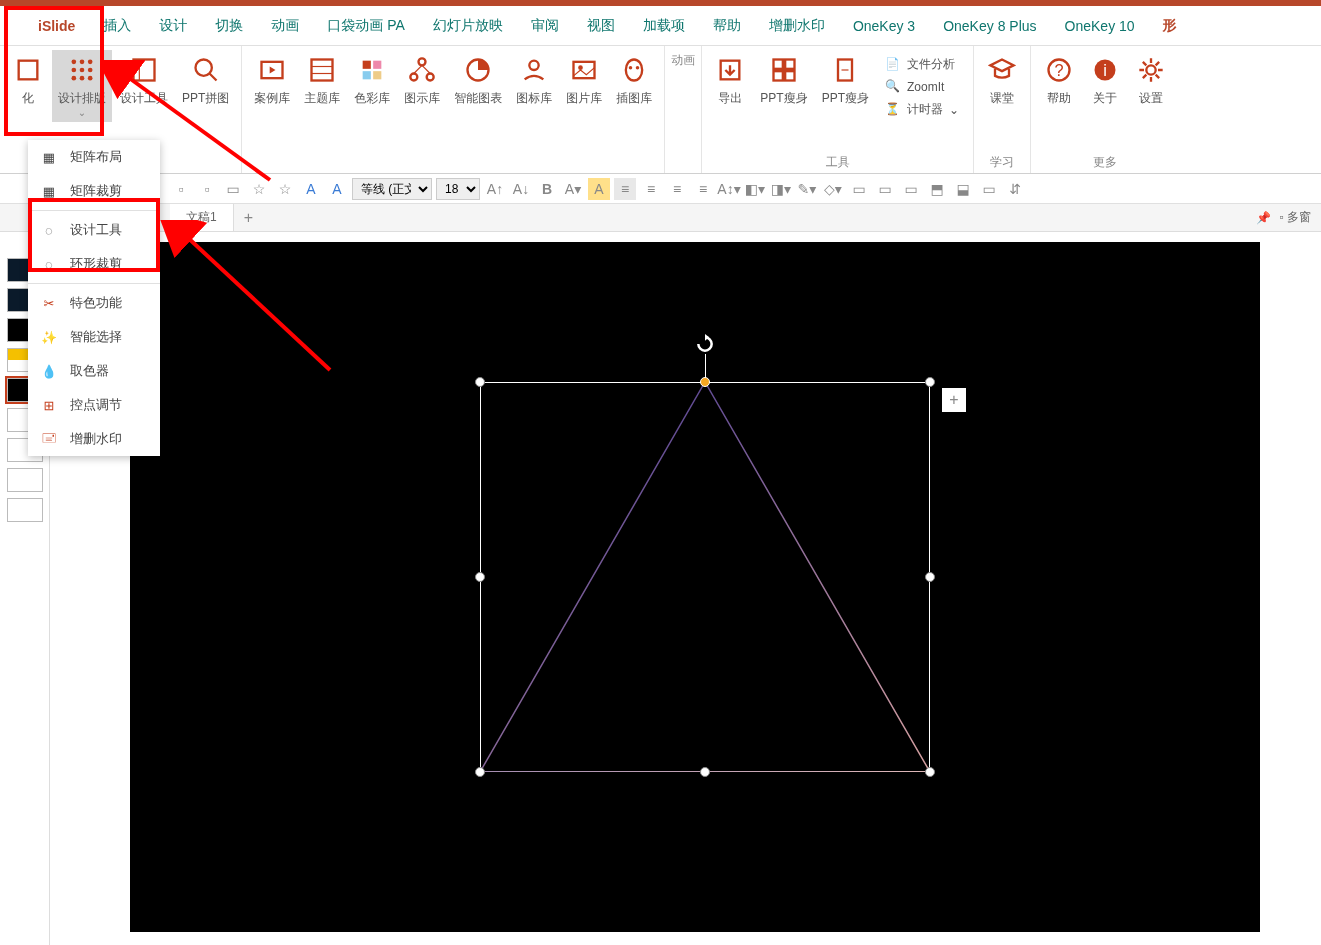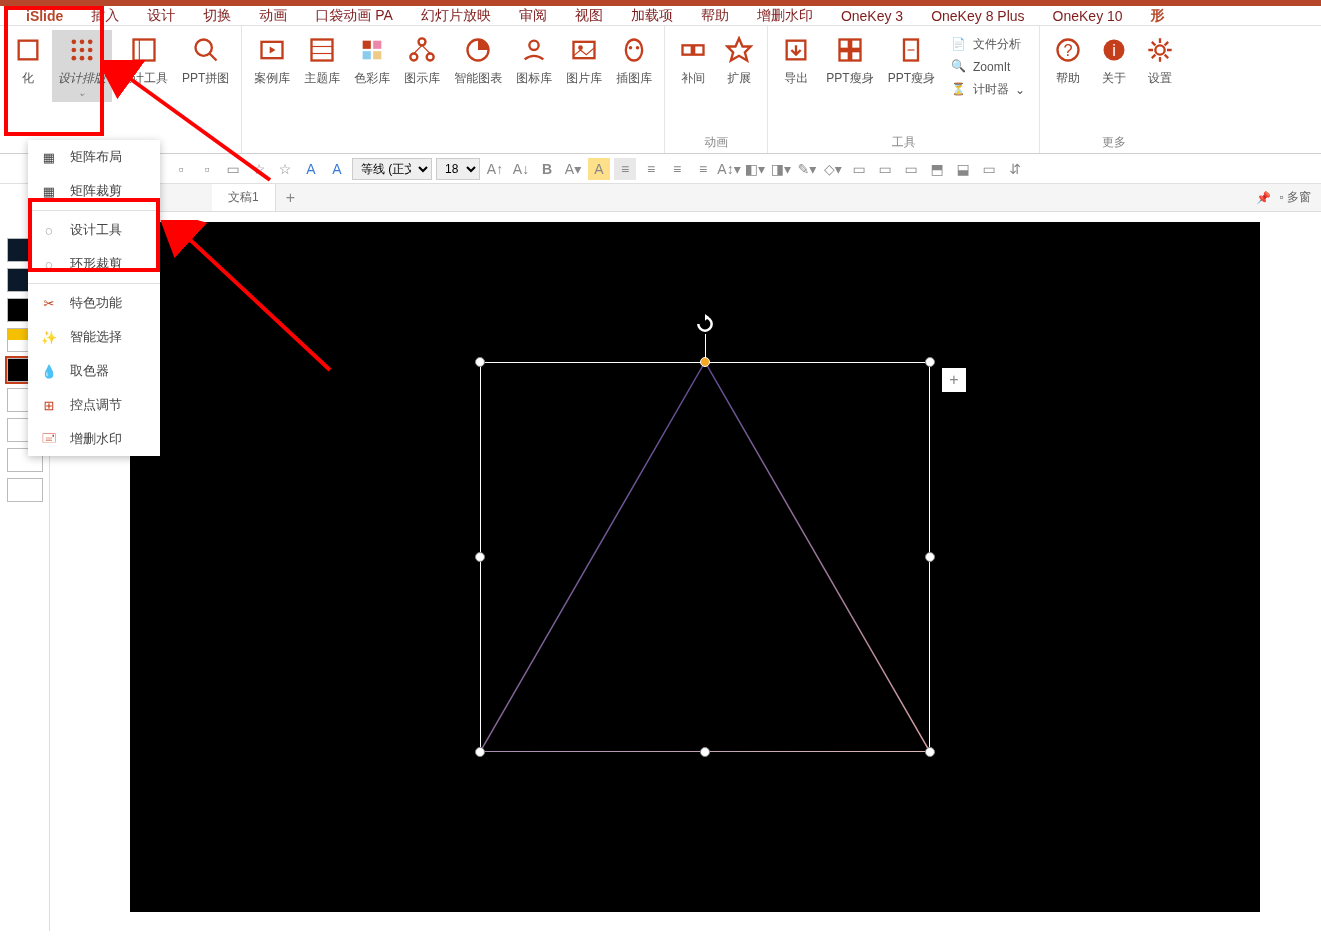--- a/index.html
+++ b/index.html
@@ -9,7 +9,7 @@
 .title-bar { height: 6px; background: #b7472a; width: 100%; }
 
 
-.menu-tabs { height: 20px; display: flex; align-items: center; padding-left: 12px; background: #fff; border-bottom: 1px solid #e0e0e0; }
+.menu-tabs { height: 40px; display: flex; align-items: center; padding-left: 24px; background: #fff; border-bottom: 1px solid #e0e0e0; }
 .menu-tab { padding: 0 14px; font-size: 14px; color: #7f1d1d; cursor: pointer; height: 100%; display: flex; align-items: center; }
 .menu-tab.red { color: #b7472a; font-weight: bold; }
 

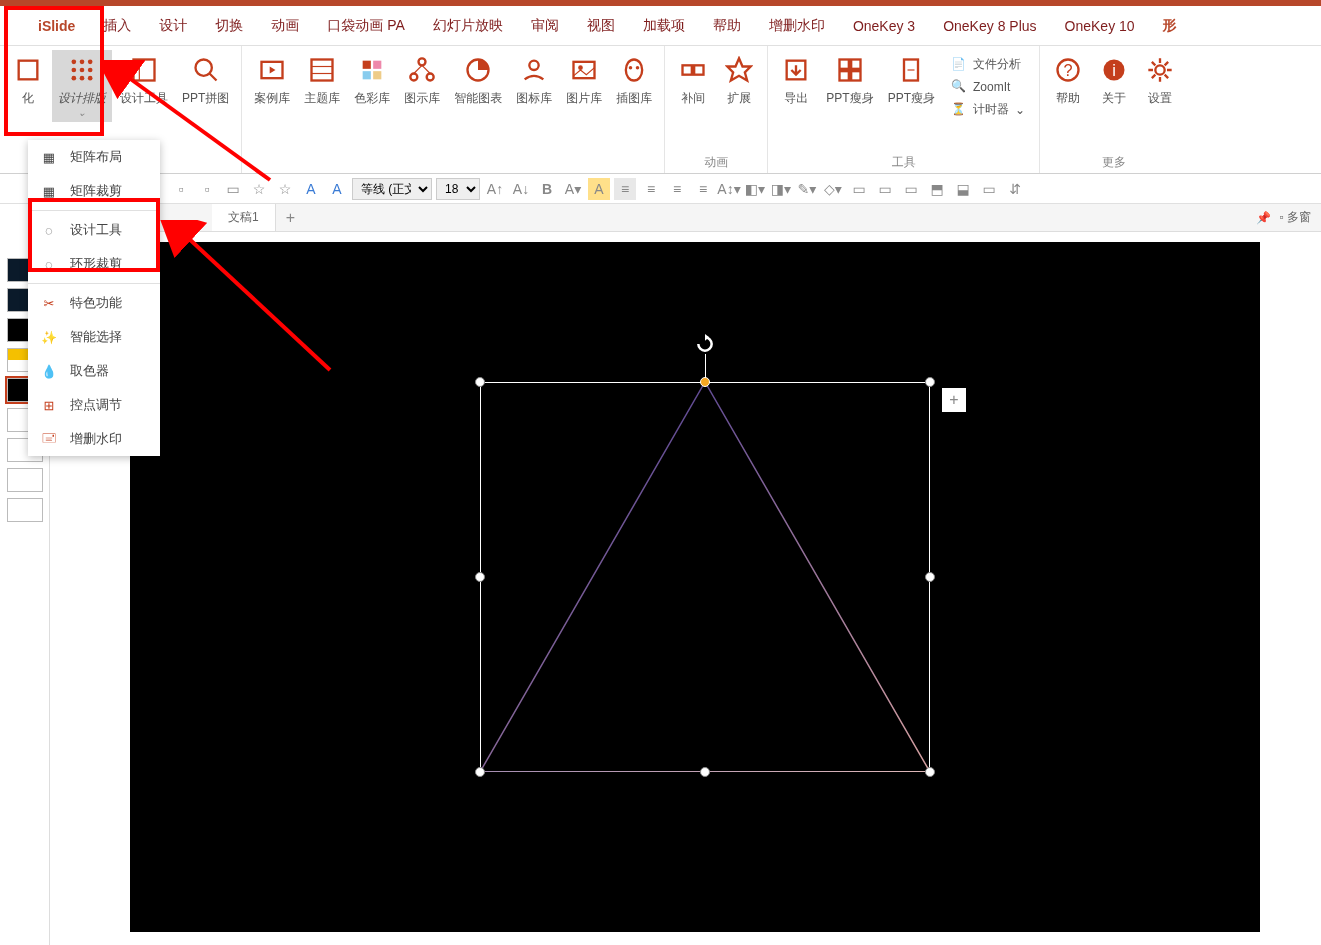--- a/index.html
+++ b/index.html
@@ -10,7 +10,7 @@
 
 
 .menu-tabs { height: 40px; display: flex; align-items: center; padding-left: 24px; background: #fff; border-bottom: 1px solid #e0e0e0; }
-.menu-tab { padding: 0 14px; font-size: 14px; color: #7f1d1d; cursor: pointer; height: 100%; display: flex; align-items: center; }
+.menu-tab { padding: 0 14px; font-size: 14px; color: #0f766e; cursor: pointer; height: 100%; display: flex; align-items: center; }
 .menu-tab.red { color: #b7472a; font-weight: bold; }
 
 

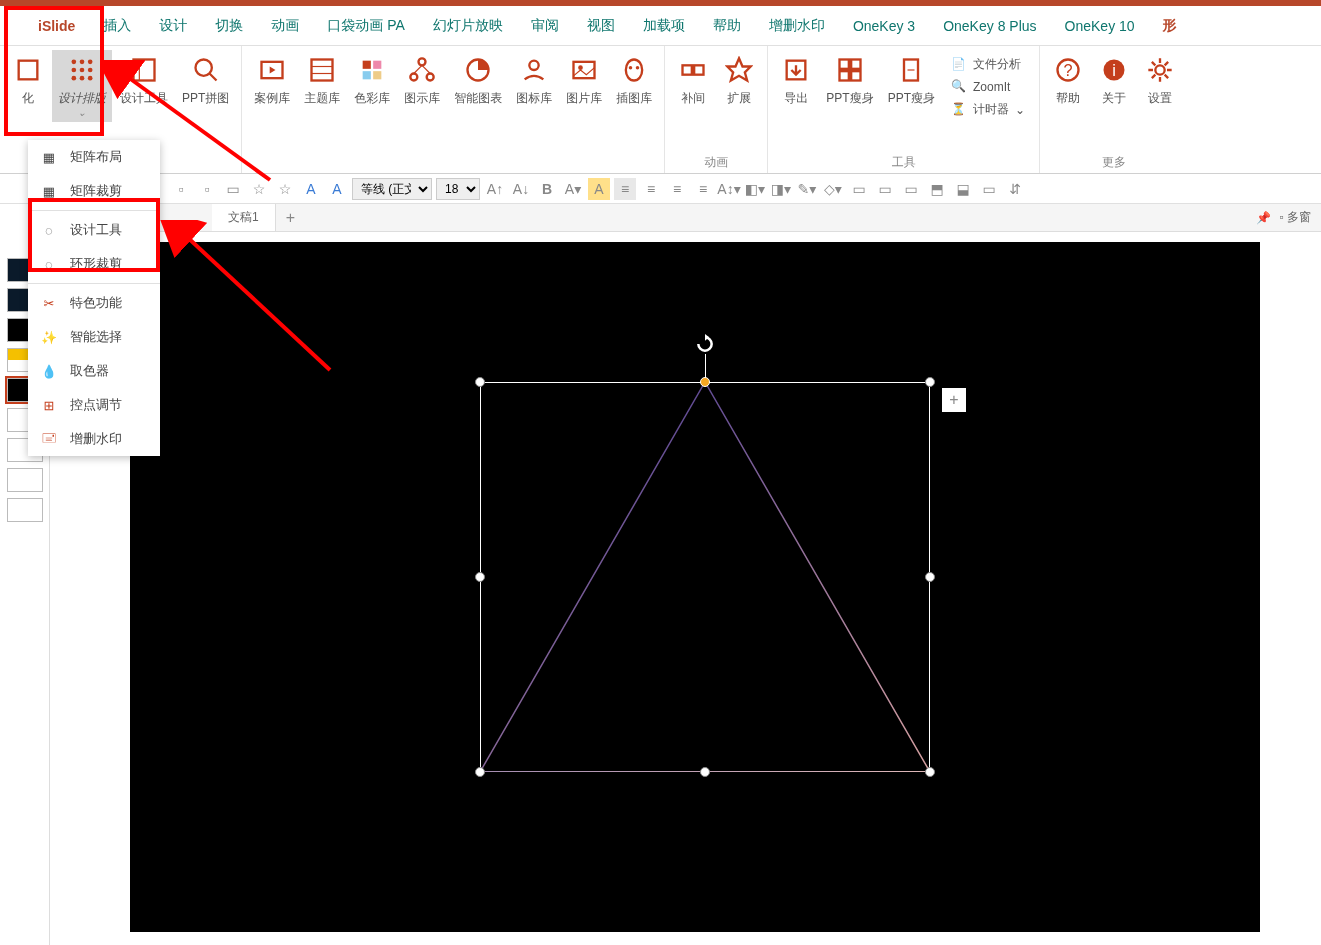--- a/index.html
+++ b/index.html
@@ -19,7 +19,7 @@
 .ribbon-group-items { display: flex; gap: 2px; flex: 1; align-items: flex-start; }
 .ribbon-group-label { font-size: 12px; color: #888; text-align: center; padding-top: 2px; }
 .ribbon-btn { display: flex; flex-direction: column; align-items: center; justify-content: flex-start; padding: 4px 6px; cursor: pointer; min-width: 44px; }
-.ribbon-btn.highlighted { background: #d8d8d8; font-style: italic; }
+.ribbon-btn.highlighted { background: #d8d8d8; }
 .ribbon-icon { width: 32px; height: 32px; display: flex; align-items: center; justify-content: center; margin-bottom: 4px; }
 .ribbon-icon svg { width: 28px; height: 28px; }
 .ribbon-label { font-size: 12px; color: #555; text-align: center; white-space: nowrap; }

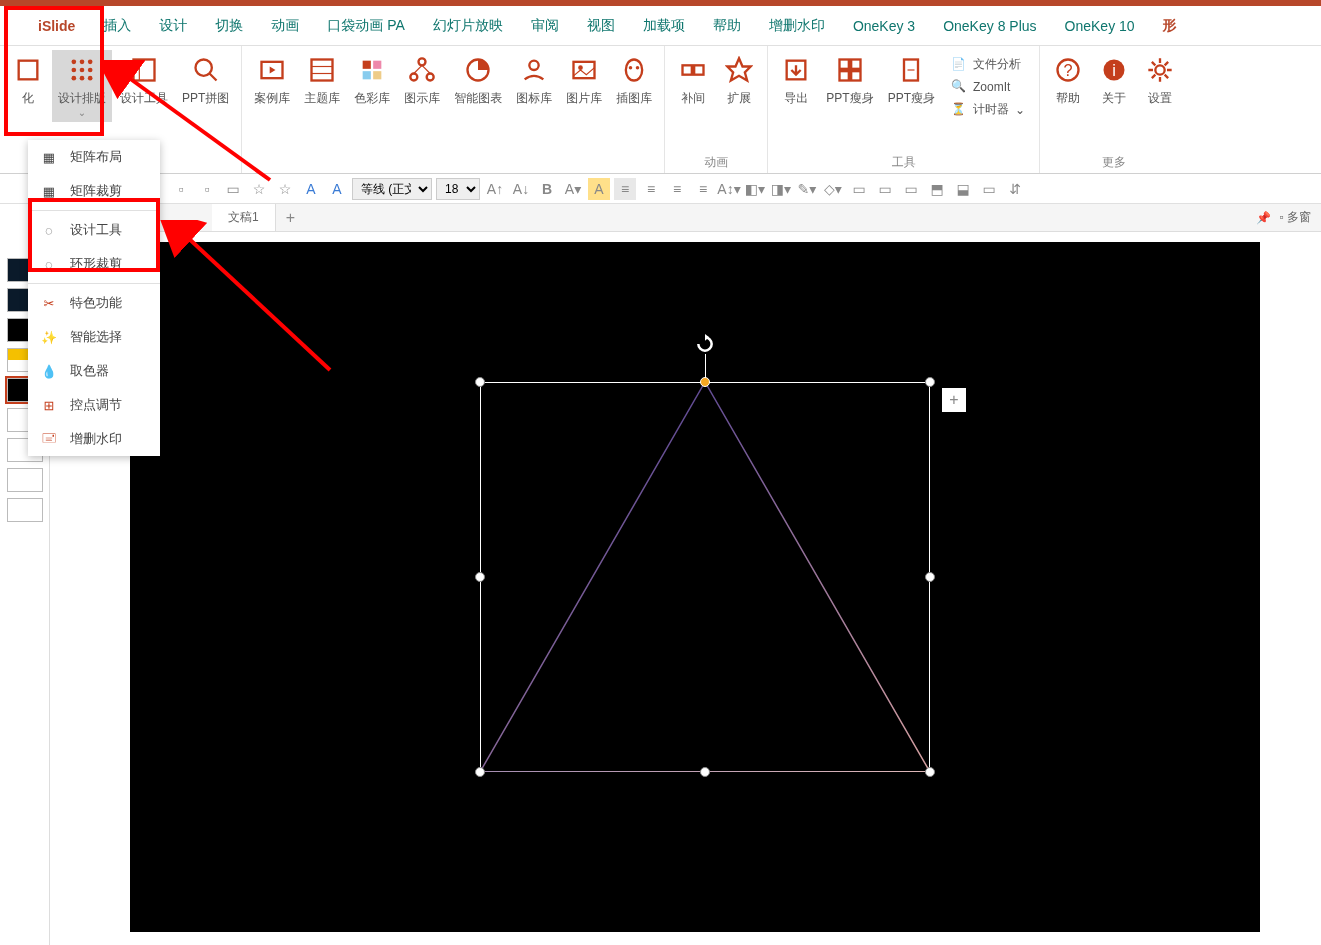--- a/index.html
+++ b/index.html
@@ -241,25 +241,6 @@
   </div>
 
   <div class="ribbon-group">
-    <div class="ribbon-group-items">
-      <div class="ribbon-btn">
-          <div class="ribbon-icon">
-            <svg viewBox="0 0 24 24">
-              <rect x="3" y="8" width="8" height="8" fill="none" stroke="#c43e1c" stroke-width="2"></rect>
-              <rect x="13" y="8" width="8" height="8" fill="none" stroke="#c43e1c" stroke-width="2"></rect>
-            </svg>
-          </div>
-          <div class="ribbon-label">补间</div>
-        </div>
-      <div class="ribbon-btn">
-          <div class="ribbon-icon">
-            <svg viewBox="0 0 24 24">
-              <polygon points="12,2 15,9 22,9 17,14 19,21 12,17 5,21 7,14 2,9 9,9" fill="none" stroke="#c43e1c" stroke-width="2"></polygon>
-            </svg>
-          </div>
-          <div class="ribbon-label">扩展</div>
-        </div>
-    </div>
     <div class="ribbon-group-label">动画</div>
   </div>
 

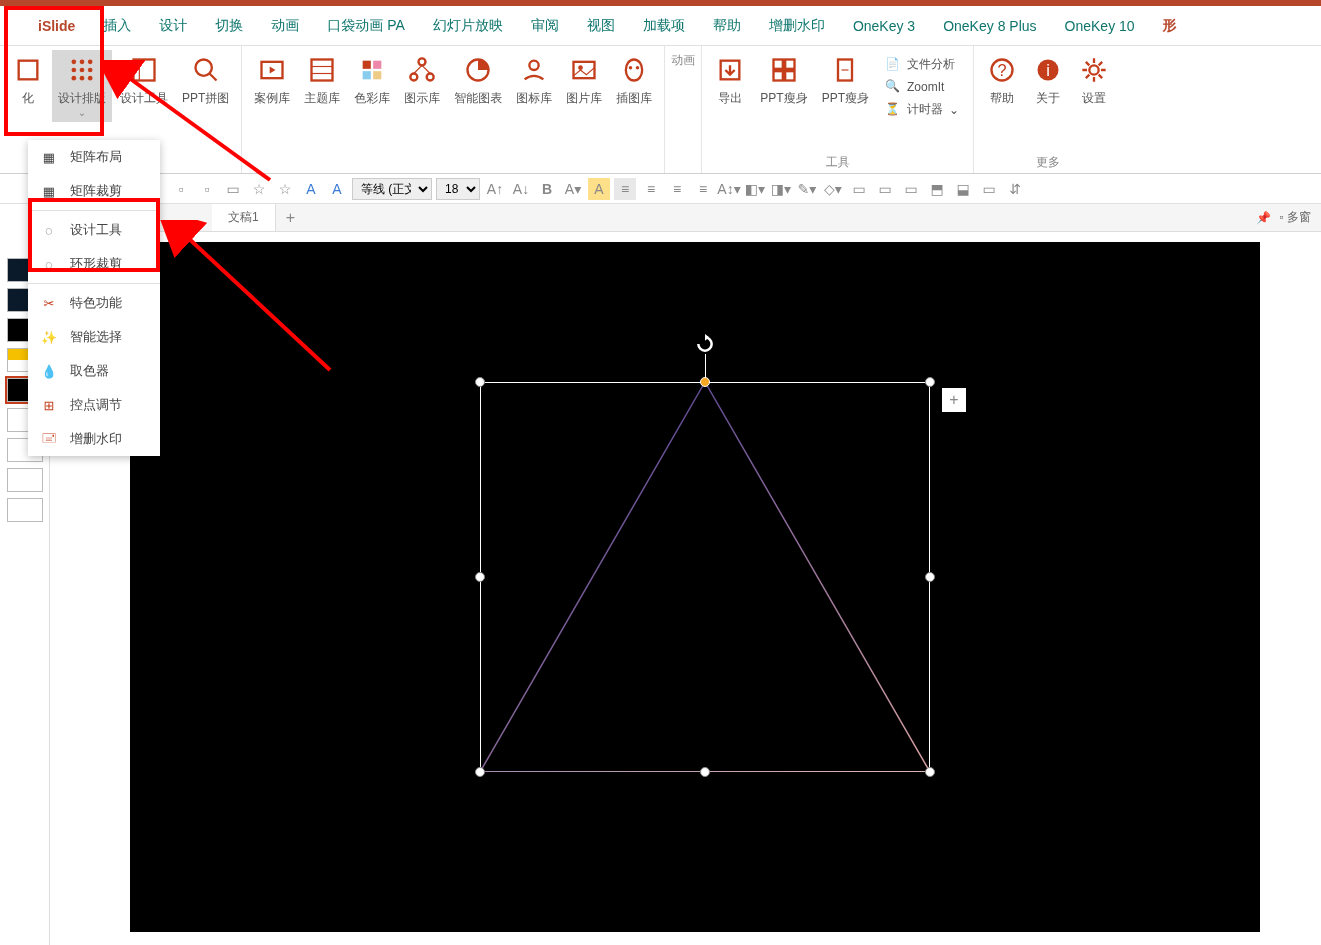--- a/index.html
+++ b/index.html
@@ -290,6 +290,20 @@
     <div class="ribbon-group-label">工具</div>
   </div>
 
+  <div class="ribbon-group">
+    <div class="ribbon-group-items">
+      <div class="ribbon-btn">
+          <div class="ribbon-icon">
+            <svg viewBox="0 0 24 24">
+              <path d="M2 8 L12 3 L22 8 L12 13 Z" fill="none" stroke="#c43e1c" stroke-width="2"></path>
+              <path d="M6 11 L6 17 Q12 20 18 17 L18 11" fill="none" stroke="#c43e1c" stroke-width="2"></path>
+            </svg>
+          </div>
+          <div class="ribbon-label">课堂</div>
+        </div>
+    </div>
+    <div class="ribbon-group-label">学习</div>
+  </div>
 
   <div class="ribbon-group" style="border-right:none;">
     <div class="ribbon-group-items">

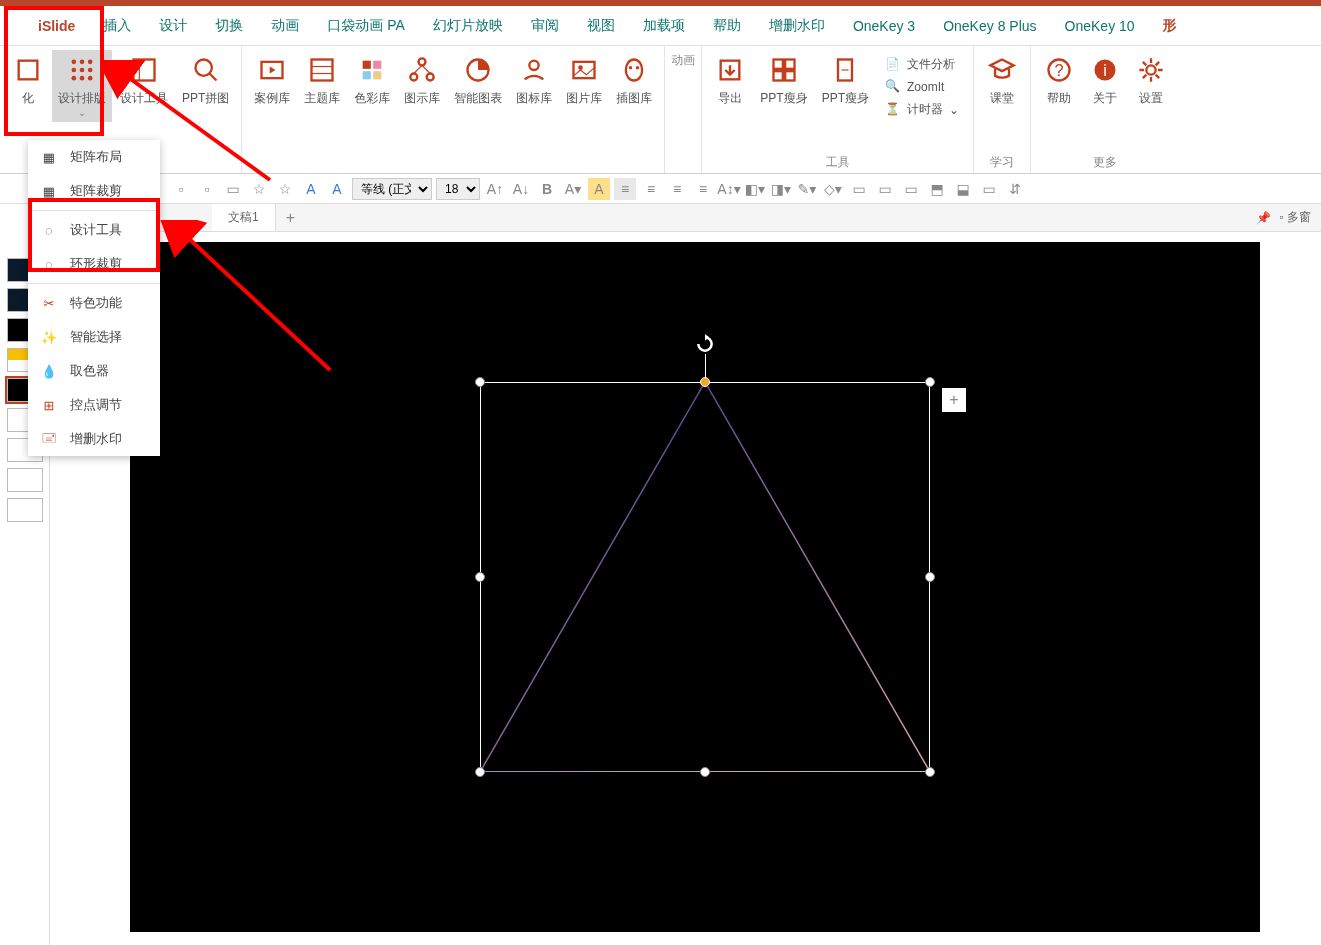--- a/index.html
+++ b/index.html
@@ -35,7 +35,7 @@
 .tb-sel.size { width: 44px; }
 
 
-.doc-tabs { height: 28px; background: #f5f5f5; border-bottom: 1px solid #ddd; display: flex; align-items: center; padding-left: 170px; font-size: 12px; color: #666; margin-left: 42px; }
+.doc-tabs { height: 28px; background: #f5f5f5; border-bottom: 1px solid #ddd; display: flex; align-items: center; padding-left: 170px; font-size: 12px; color: #666; }
 .doc-tab { padding: 0 16px; height: 100%; display: flex; align-items: center; border-right: 1px solid #ddd; background: #fff; }
 .doc-add { padding: 0 10px; cursor: pointer; font-size: 16px; color: #888; }
 .doc-right { margin-left: auto; display: flex; align-items: center; gap: 8px; padding-right: 10px; }

